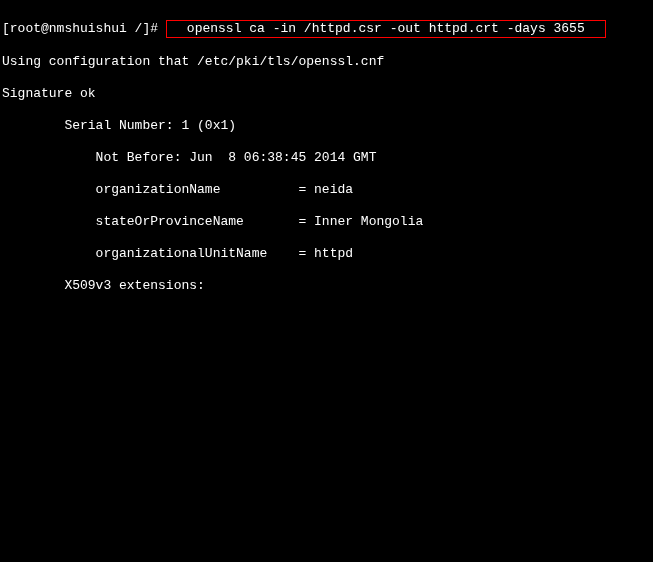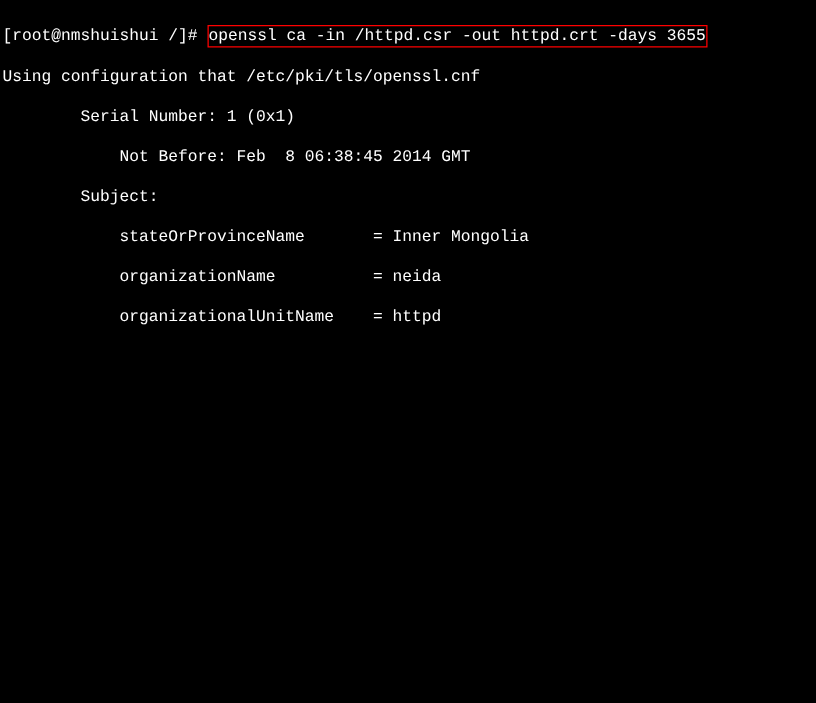--- a/index.html
+++ b/index.html
@@ -20,7 +20,7 @@
   .line { display: block; white-space: pre; }
   .red-box {
     border: 1px solid #f00;
-    padding: 0 0;
+    padding: 0 20px;
     display: inline-block;
   }
 </style>

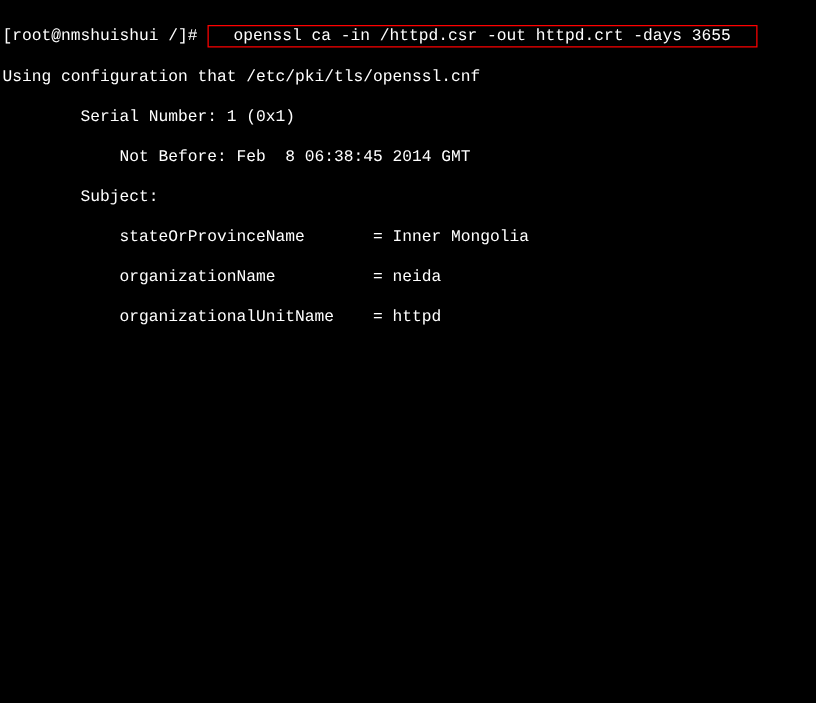--- a/index.html
+++ b/index.html
@@ -30,6 +30,7 @@
 <div class="term">
 <span class="line"><span>[root@nmshuishui /]# </span><span class="red-box"><span>openssl ca -in /httpd.csr -out httpd.crt -days 3655</span></span></span>
 <span class="line">Using configuration that /etc/pki/tls/openssl.cnf</span>
+<span class="line">Signature ok</span>
 <span class="line">        Serial Number: 1 (0x1)</span>
 <span class="line">            Not Before: Feb  8 06:38:45 2014 GMT</span>
 <span class="line">        Subject:</span>

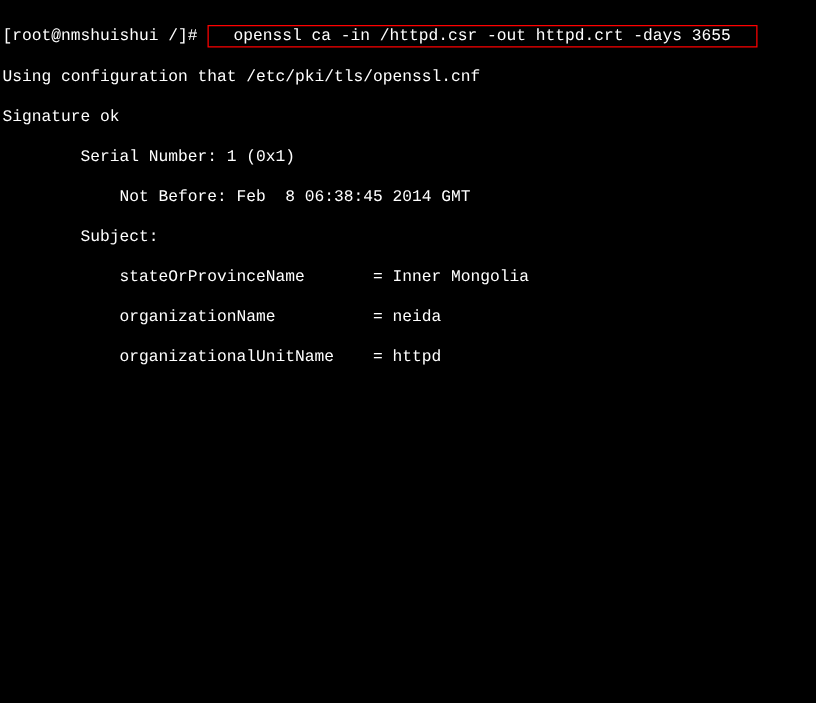--- a/index.html
+++ b/index.html
@@ -32,7 +32,7 @@
 <span class="line">Using configuration that /etc/pki/tls/openssl.cnf</span>
 <span class="line">Signature ok</span>
 <span class="line">        Serial Number: 1 (0x1)</span>
-<span class="line">            Not Before: Feb  8 06:38:45 2014 GMT</span>
+<span class="line">            Not Before: Jun  8 06:38:45 2014 GMT</span>
 <span class="line">        Subject:</span>
 <span class="line">            stateOrProvinceName       = Inner Mongolia</span>
 <span class="line">            organizationName          = neida</span>

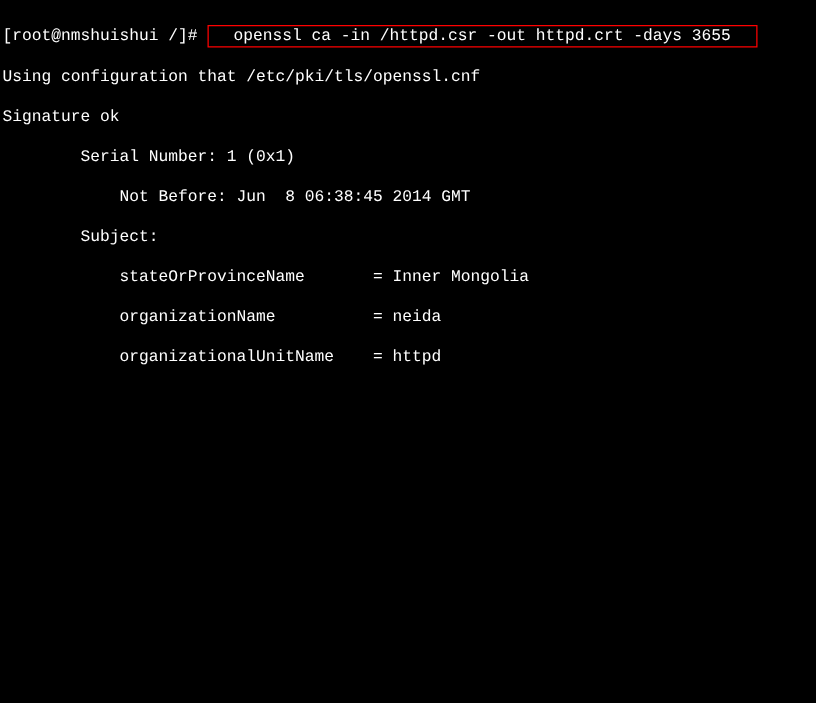--- a/index.html
+++ b/index.html
@@ -33,7 +33,6 @@
 <span class="line">Signature ok</span>
 <span class="line">        Serial Number: 1 (0x1)</span>
 <span class="line">            Not Before: Jun  8 06:38:45 2014 GMT</span>
-<span class="line">        Subject:</span>
 <span class="line">            stateOrProvinceName       = Inner Mongolia</span>
 <span class="line">            organizationName          = neida</span>
 <span class="line">            organizationalUnitName    = httpd</span>

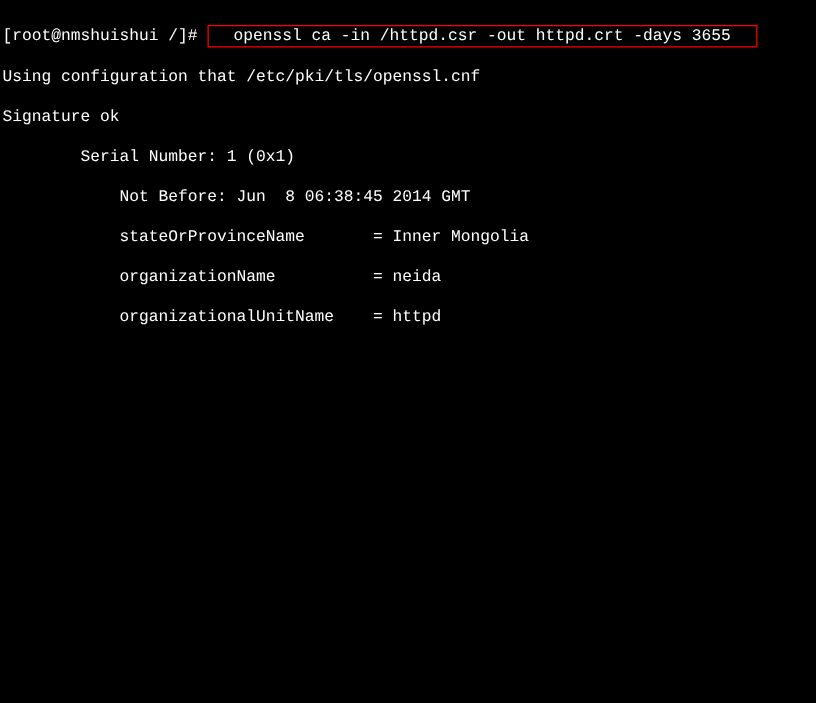--- a/index.html
+++ b/index.html
@@ -33,8 +33,8 @@
 <span class="line">Signature ok</span>
 <span class="line">        Serial Number: 1 (0x1)</span>
 <span class="line">            Not Before: Jun  8 06:38:45 2014 GMT</span>
+<span class="line">            organizationName          = neida</span>
 <span class="line">            stateOrProvinceName       = Inner Mongolia</span>
-<span class="line">            organizationName          = neida</span>
 <span class="line">            organizationalUnitName    = httpd</span>
 
 

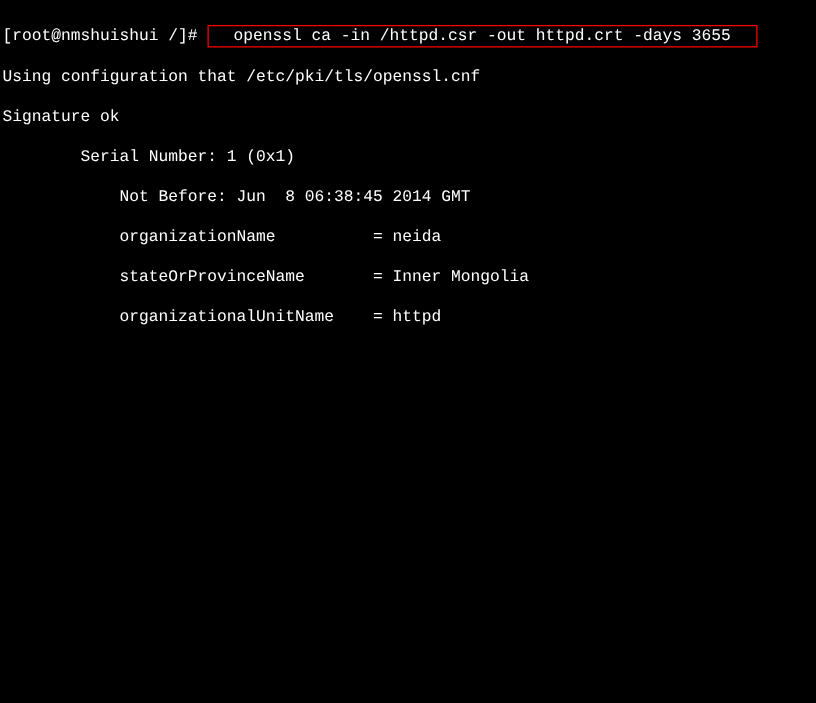--- a/index.html
+++ b/index.html
@@ -36,6 +36,7 @@
 <span class="line">            organizationName          = neida</span>
 <span class="line">            stateOrProvinceName       = Inner Mongolia</span>
 <span class="line">            organizationalUnitName    = httpd</span>
+<span class="line">        X509v3 extensions:</span>
 
 
 

